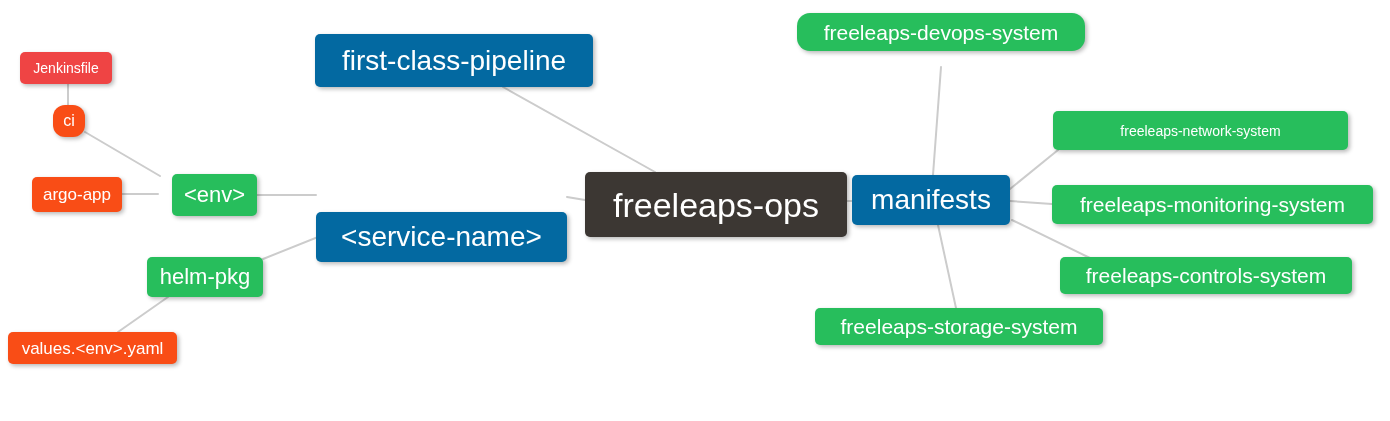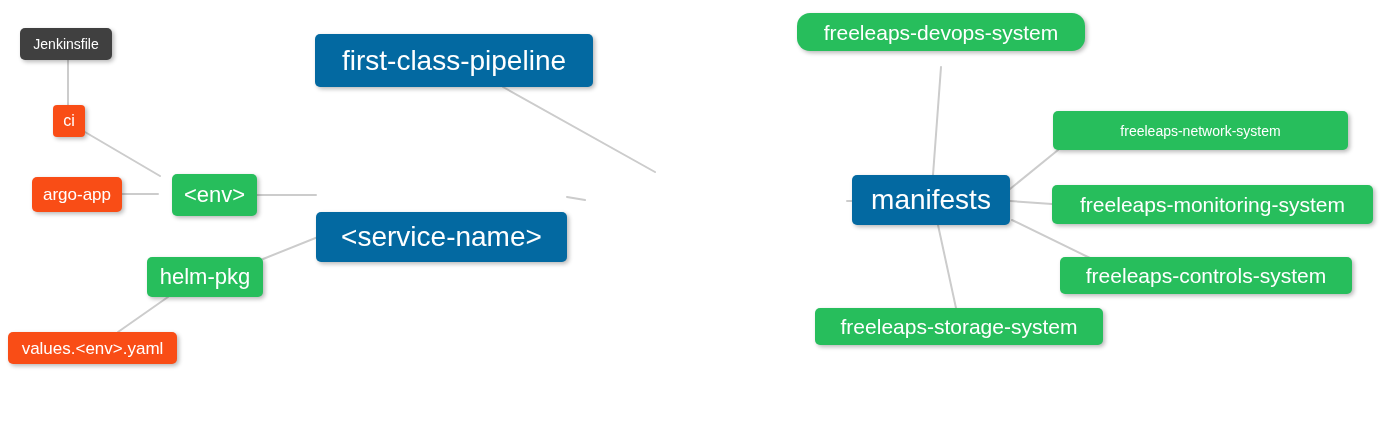--- a/index.html
+++ b/index.html
@@ -20,7 +20,7 @@
     cursor:pointer;
     line-height:1;
   }
-  .orange{background:#404040;}
+  .orange{background:#ef4444;margin-top:24px;}
   .red{background:#F94D16;}
   .green{background:#27BE5C;}
   .blue{background:#0369a1;}

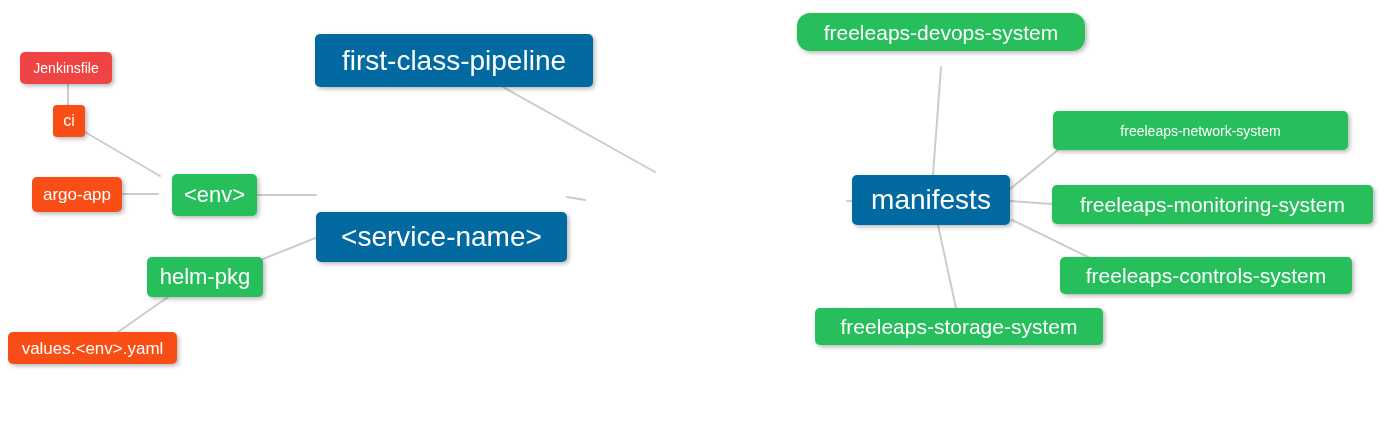--- a/index.html
+++ b/index.html
@@ -28,7 +28,7 @@
 
   
   .p0 {left:20px;  top:28px;  width:92px;  height:32px; font-size:14px;}
-  .p1 {left:53px;  top:105px; width:32px;  height:32px; font-size:16px; border-radius:4px;}
+  .p1 {left:53px;  top:105px; width:32px;  height:32px; font-size:16px; border-radius:12px;}
   .p2 {left:32px;  top:177px; width:90px;  height:35px; font-size:17px;}
   .p3 {left:172px; top:174px; width:85px;  height:42px; font-size:22px;}
   .p4 {left:147px; top:257px; width:116px; height:40px; font-size:22px;}

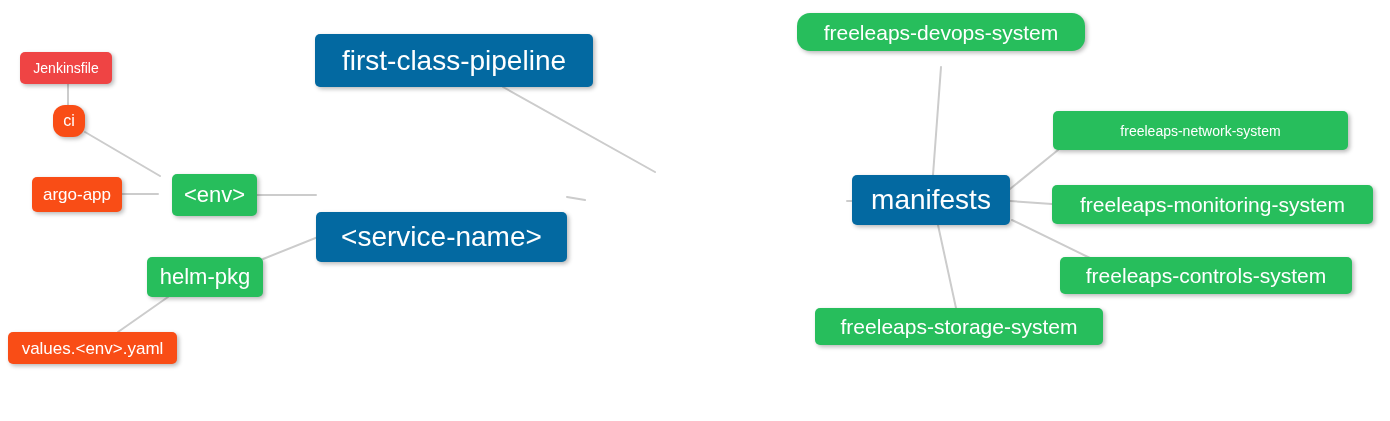--- a/index.html
+++ b/index.html
@@ -73,6 +73,7 @@
   <div class="node red    p5">values.&lt;env&gt;.yaml</div>
   <div class="node blue   p6">first-class-pipeline</div>
   <div class="node blue   p7">&lt;service-name&gt;</div>
+  <div class="node dark   p8">freeleaps-ops</div>
   <div class="node blue   p9">manifests</div>
   <div class="node green  p10">freeleaps-devops-system</div>
   <div class="node green  p11">freeleaps-network-system</div>

